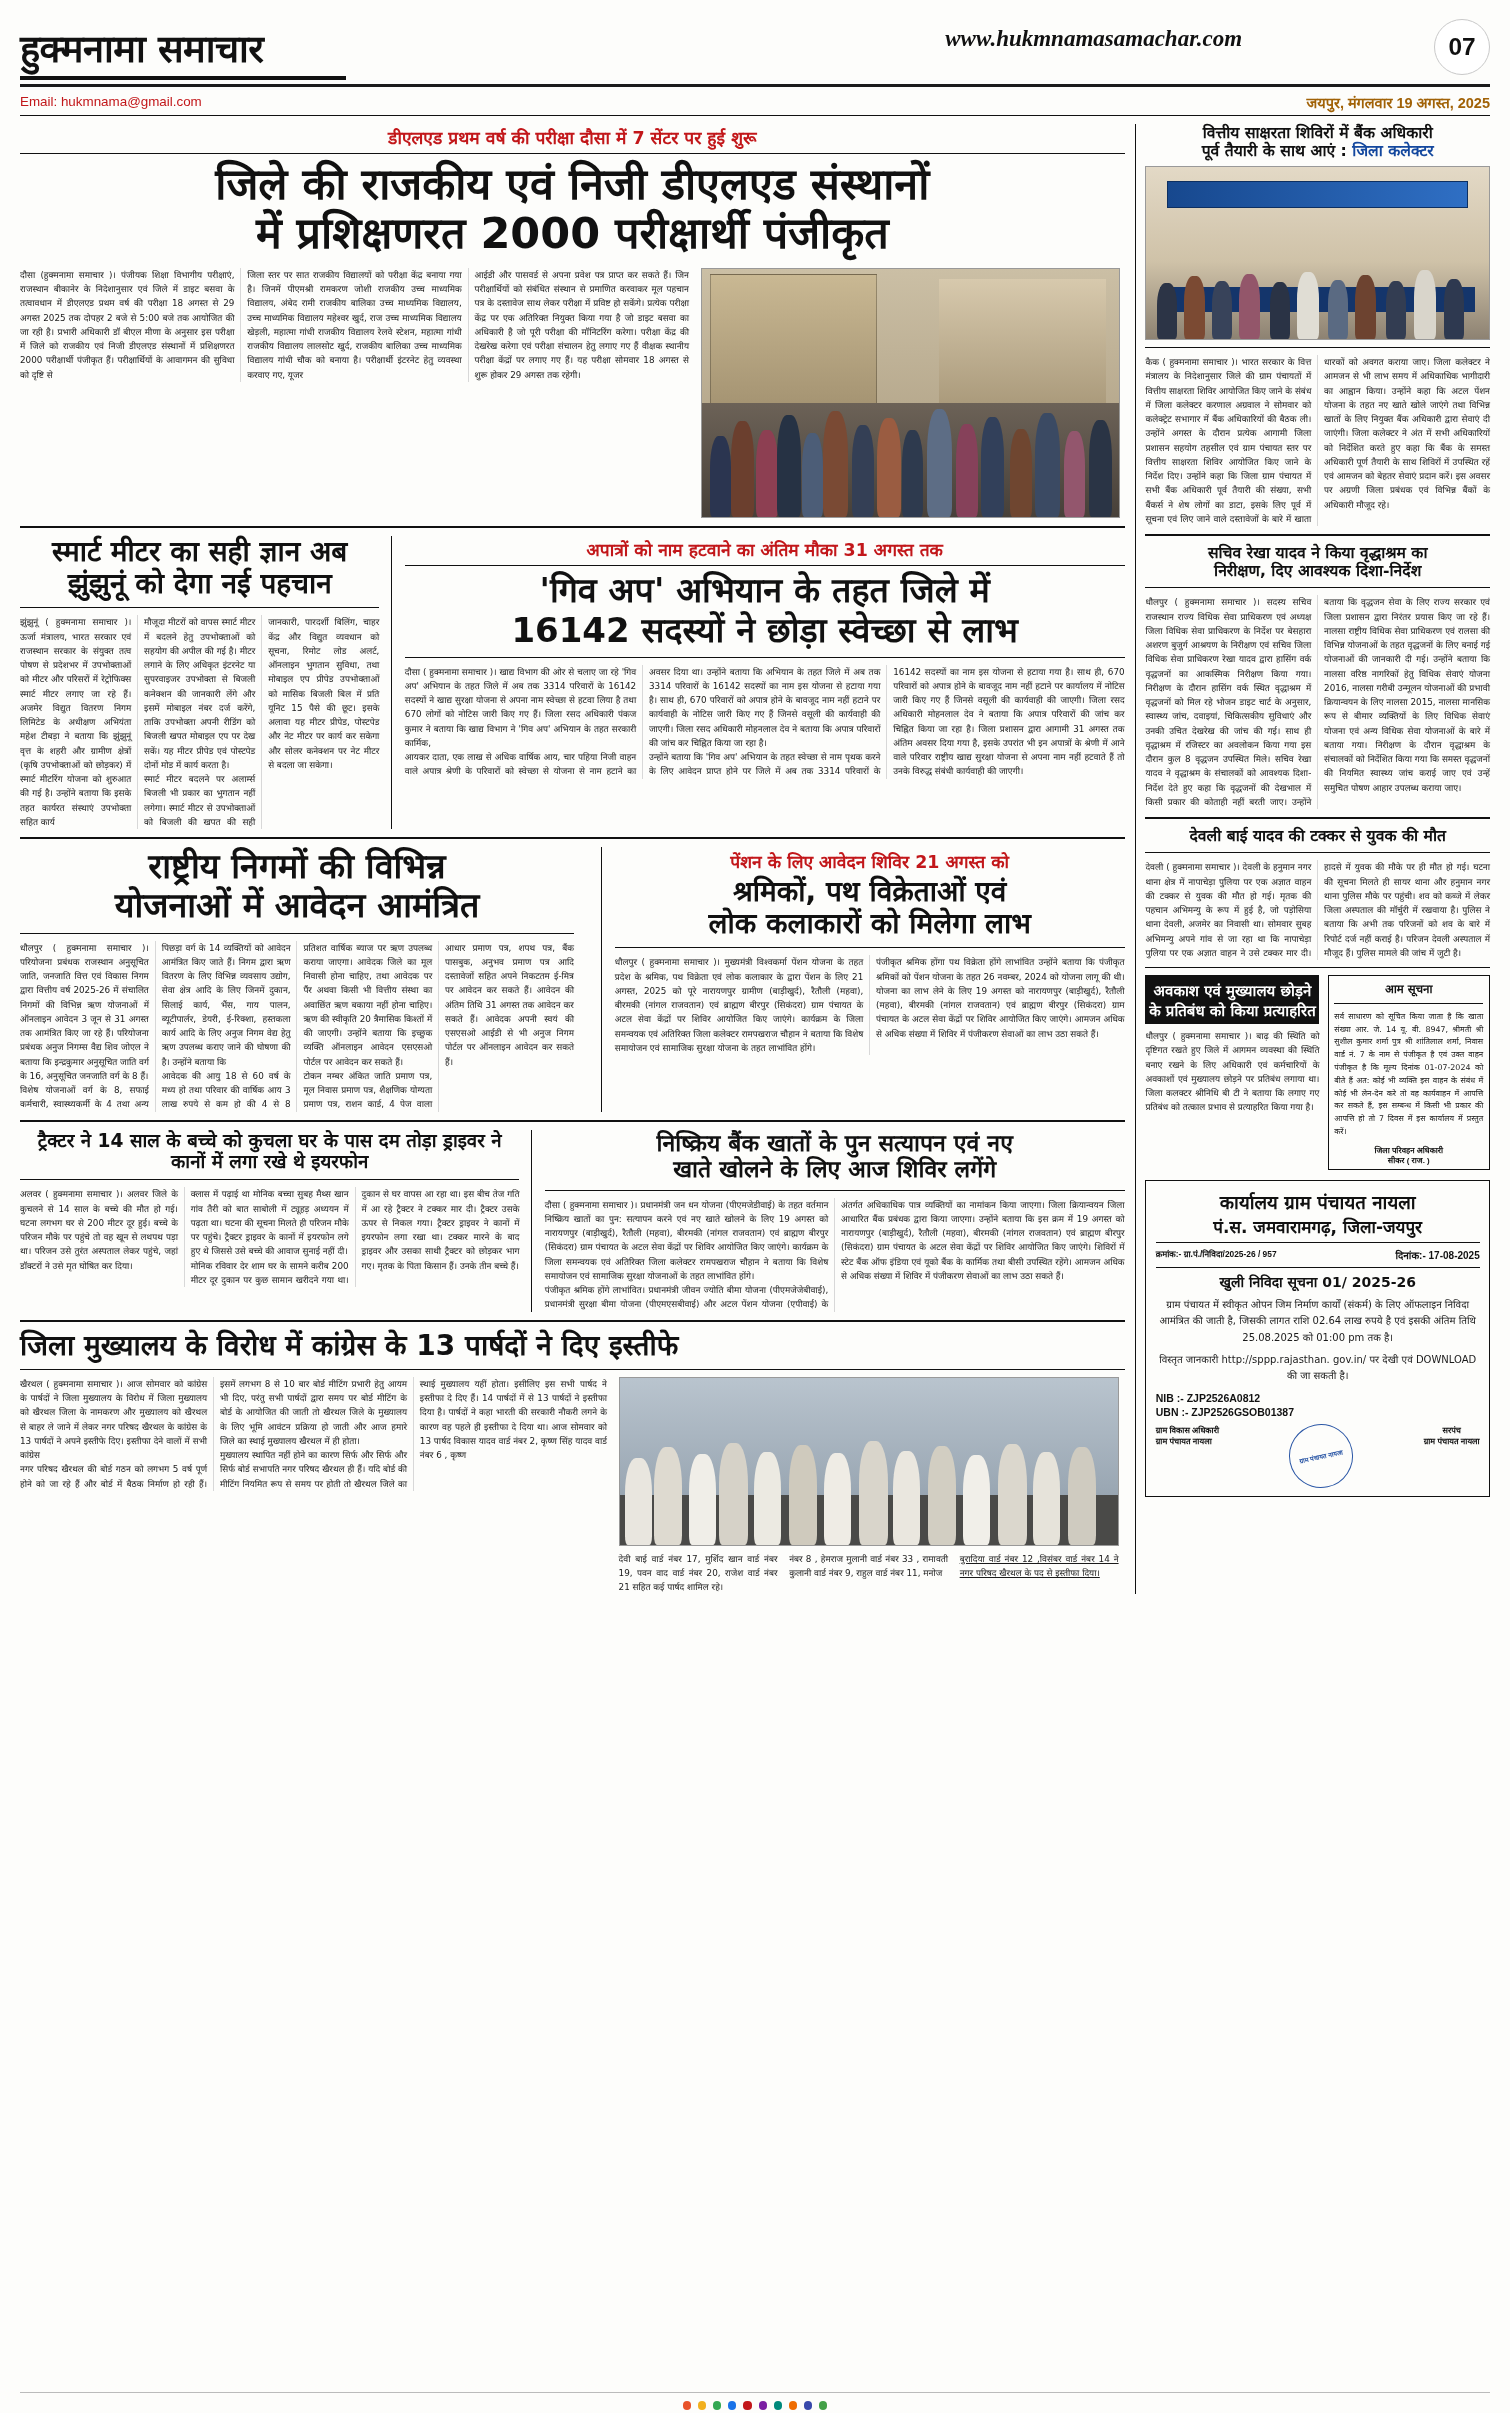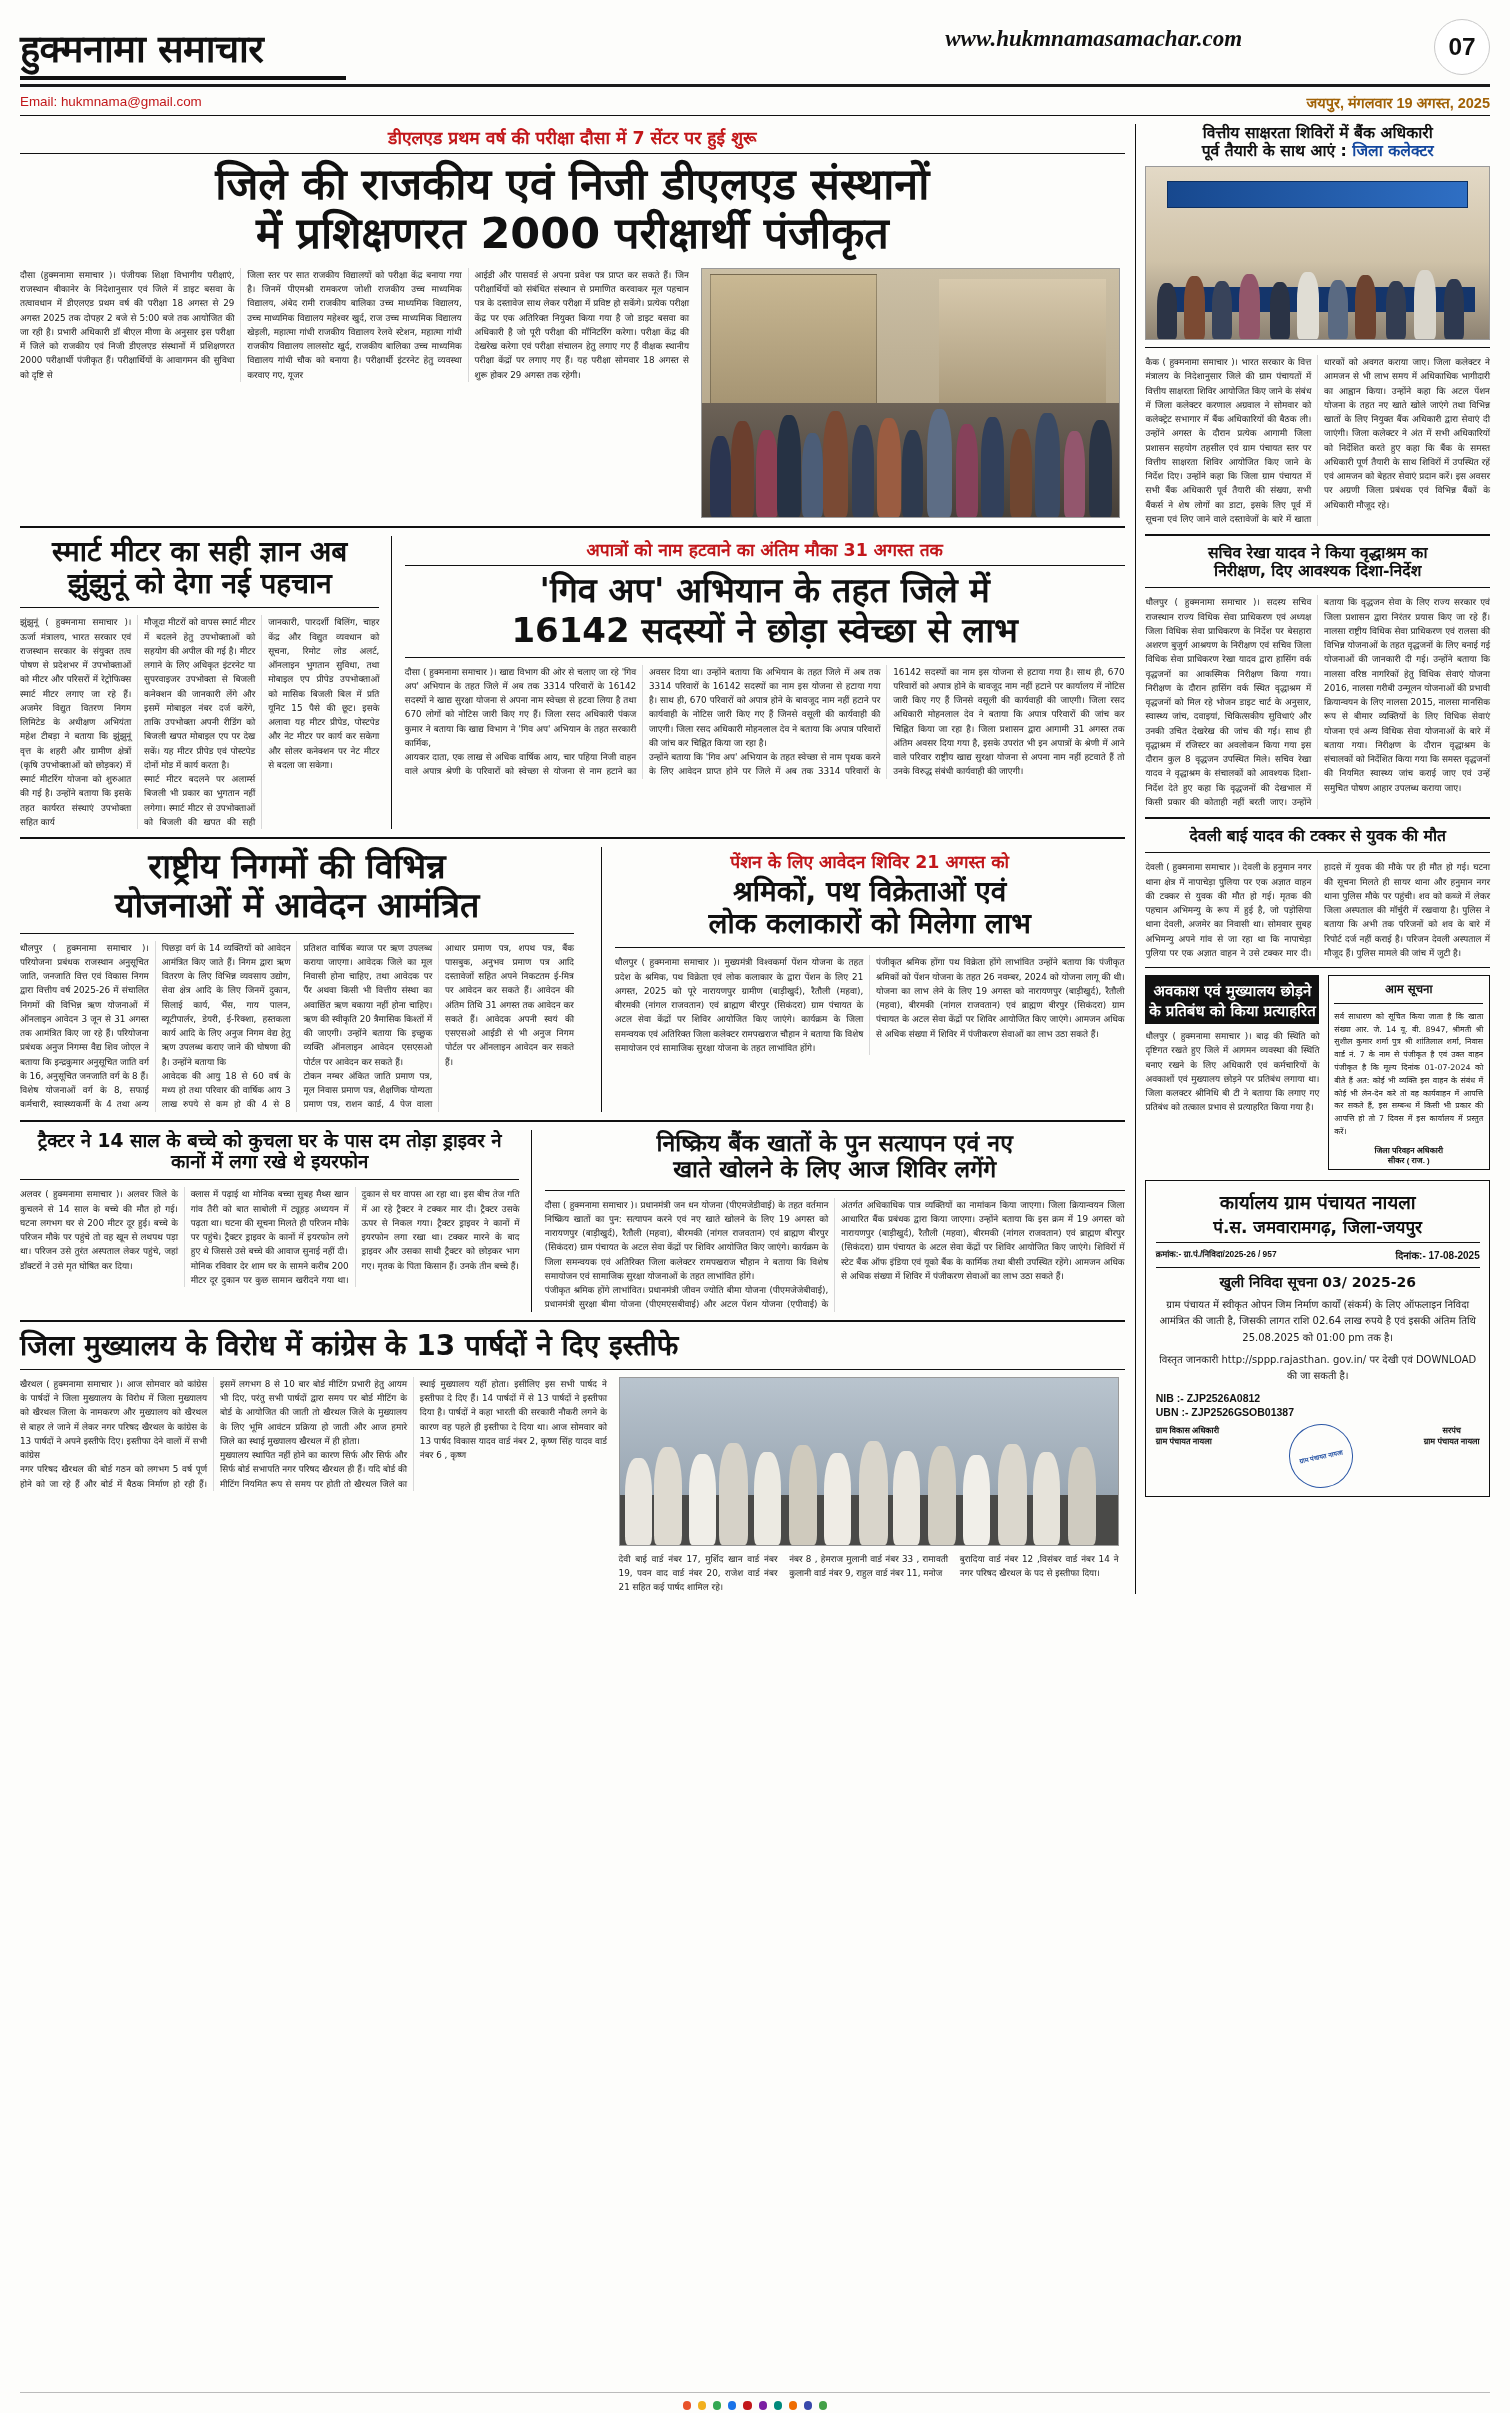--- a/index.html
+++ b/index.html
@@ -451,7 +451,7 @@
           <span style="font-size:10px;">दिनांक:- 17-08-2025</span>
         </div>
         <div class="tender-line"></div>
-        <div class="center bold" style="font-size:14px; font-family:'DejaVu Sans', sans-serif; margin:3.5px 0 5.8px 0;">खुली निविदा सूचना 03/ 2025-26</div>
+        <div class="center bold" style="font-size:14px; font-family:'DejaVu Sans', sans-serif; margin:3.5px 0 5.8px 0;">खुली निविदा सूचना 01/ 2025-26</div>
         <div class="txt" style="font-size:10px; text-align:center;">ग्राम पंचायत में स्वीकृत ओपन जिम निर्माण कार्यों (संकर्म) के लिए ऑफलाइन निविदा आमंत्रित की जाती है, जिसकी लागत राशि 02.64 लाख रुपये है एवं इसकी अंतिम तिथि 25.08.2025 को 01:00 pm तक है।</div>
         <div class="txt" style="font-size:10px; text-align:center; margin-top:5.8px;">विस्तृत जानकारी http://sppp.rajasthan. gov.in/ पर देखी एवं DOWNLOAD की जा सकती है।</div>
         <div style="margin-top:8.1px; font-size:10.5px; font-weight:bold;">NIB :- ZJP2526A0812</div>

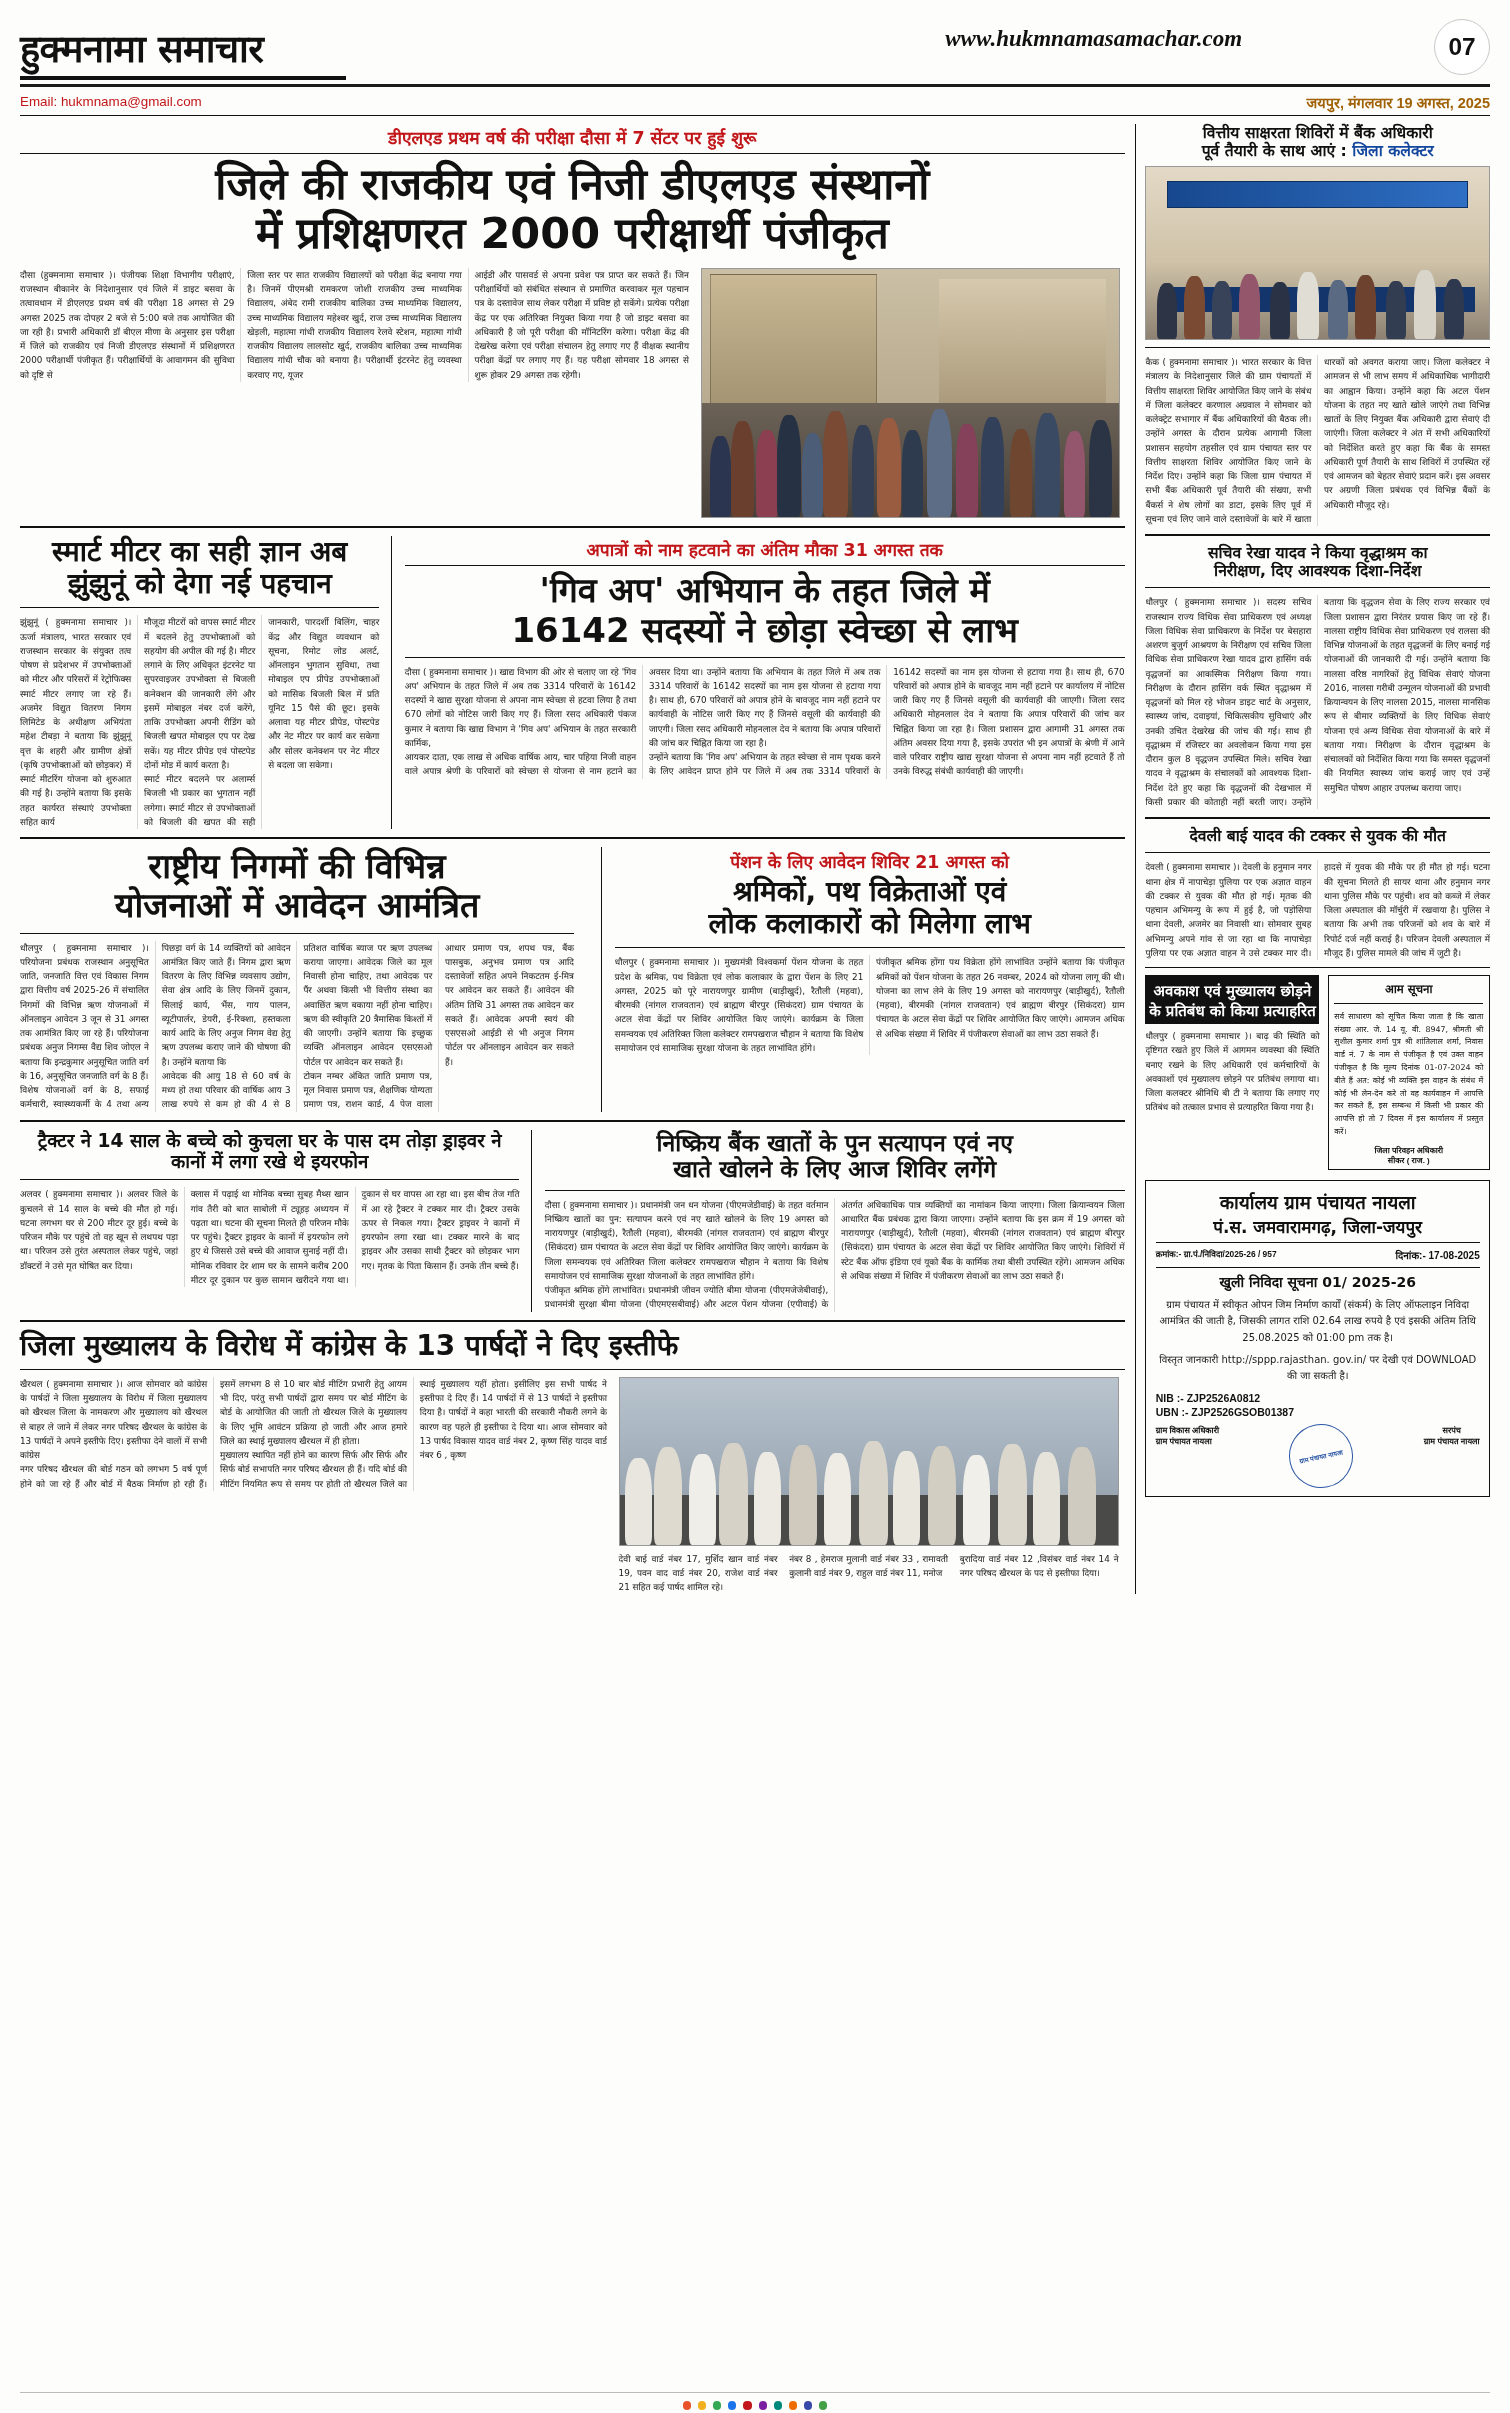--- a/index.html
+++ b/index.html
@@ -369,7 +369,7 @@
             <div style="display:flex; gap:11.6px; margin-top:5.8px;">
               <div class="txt" style="flex:1;">देवी बाई वार्ड नंबर 17, मुर्शिद खान वार्ड नंबर 19, पवन वाद वार्ड नंबर 20, राजेश वार्ड नंबर 21 सहित कई पार्षद शामिल रहे।</div>
               <div class="txt" style="flex:1;">नंबर 8 , हेमराज मुलानी वार्ड नंबर 33 , रामावती कुलानी वार्ड नंबर 9, राहुल वार्ड नंबर 11, मनोज</div>
-              <div class="txt" style="flex:1;">बुरादिया वार्ड नंबर 12 ,विसंबर वार्ड नंबर 14 ने नगर परिषद खैरथल के पद से इस्तीफा दिया।</div>
+              <div class="txt" style="flex:1;text-decoration:underline;">बुरादिया वार्ड नंबर 12 ,विसंबर वार्ड नंबर 14 ने नगर परिषद खैरथल के पद से इस्तीफा दिया।</div>
             </div>
           </div>
         </div>

